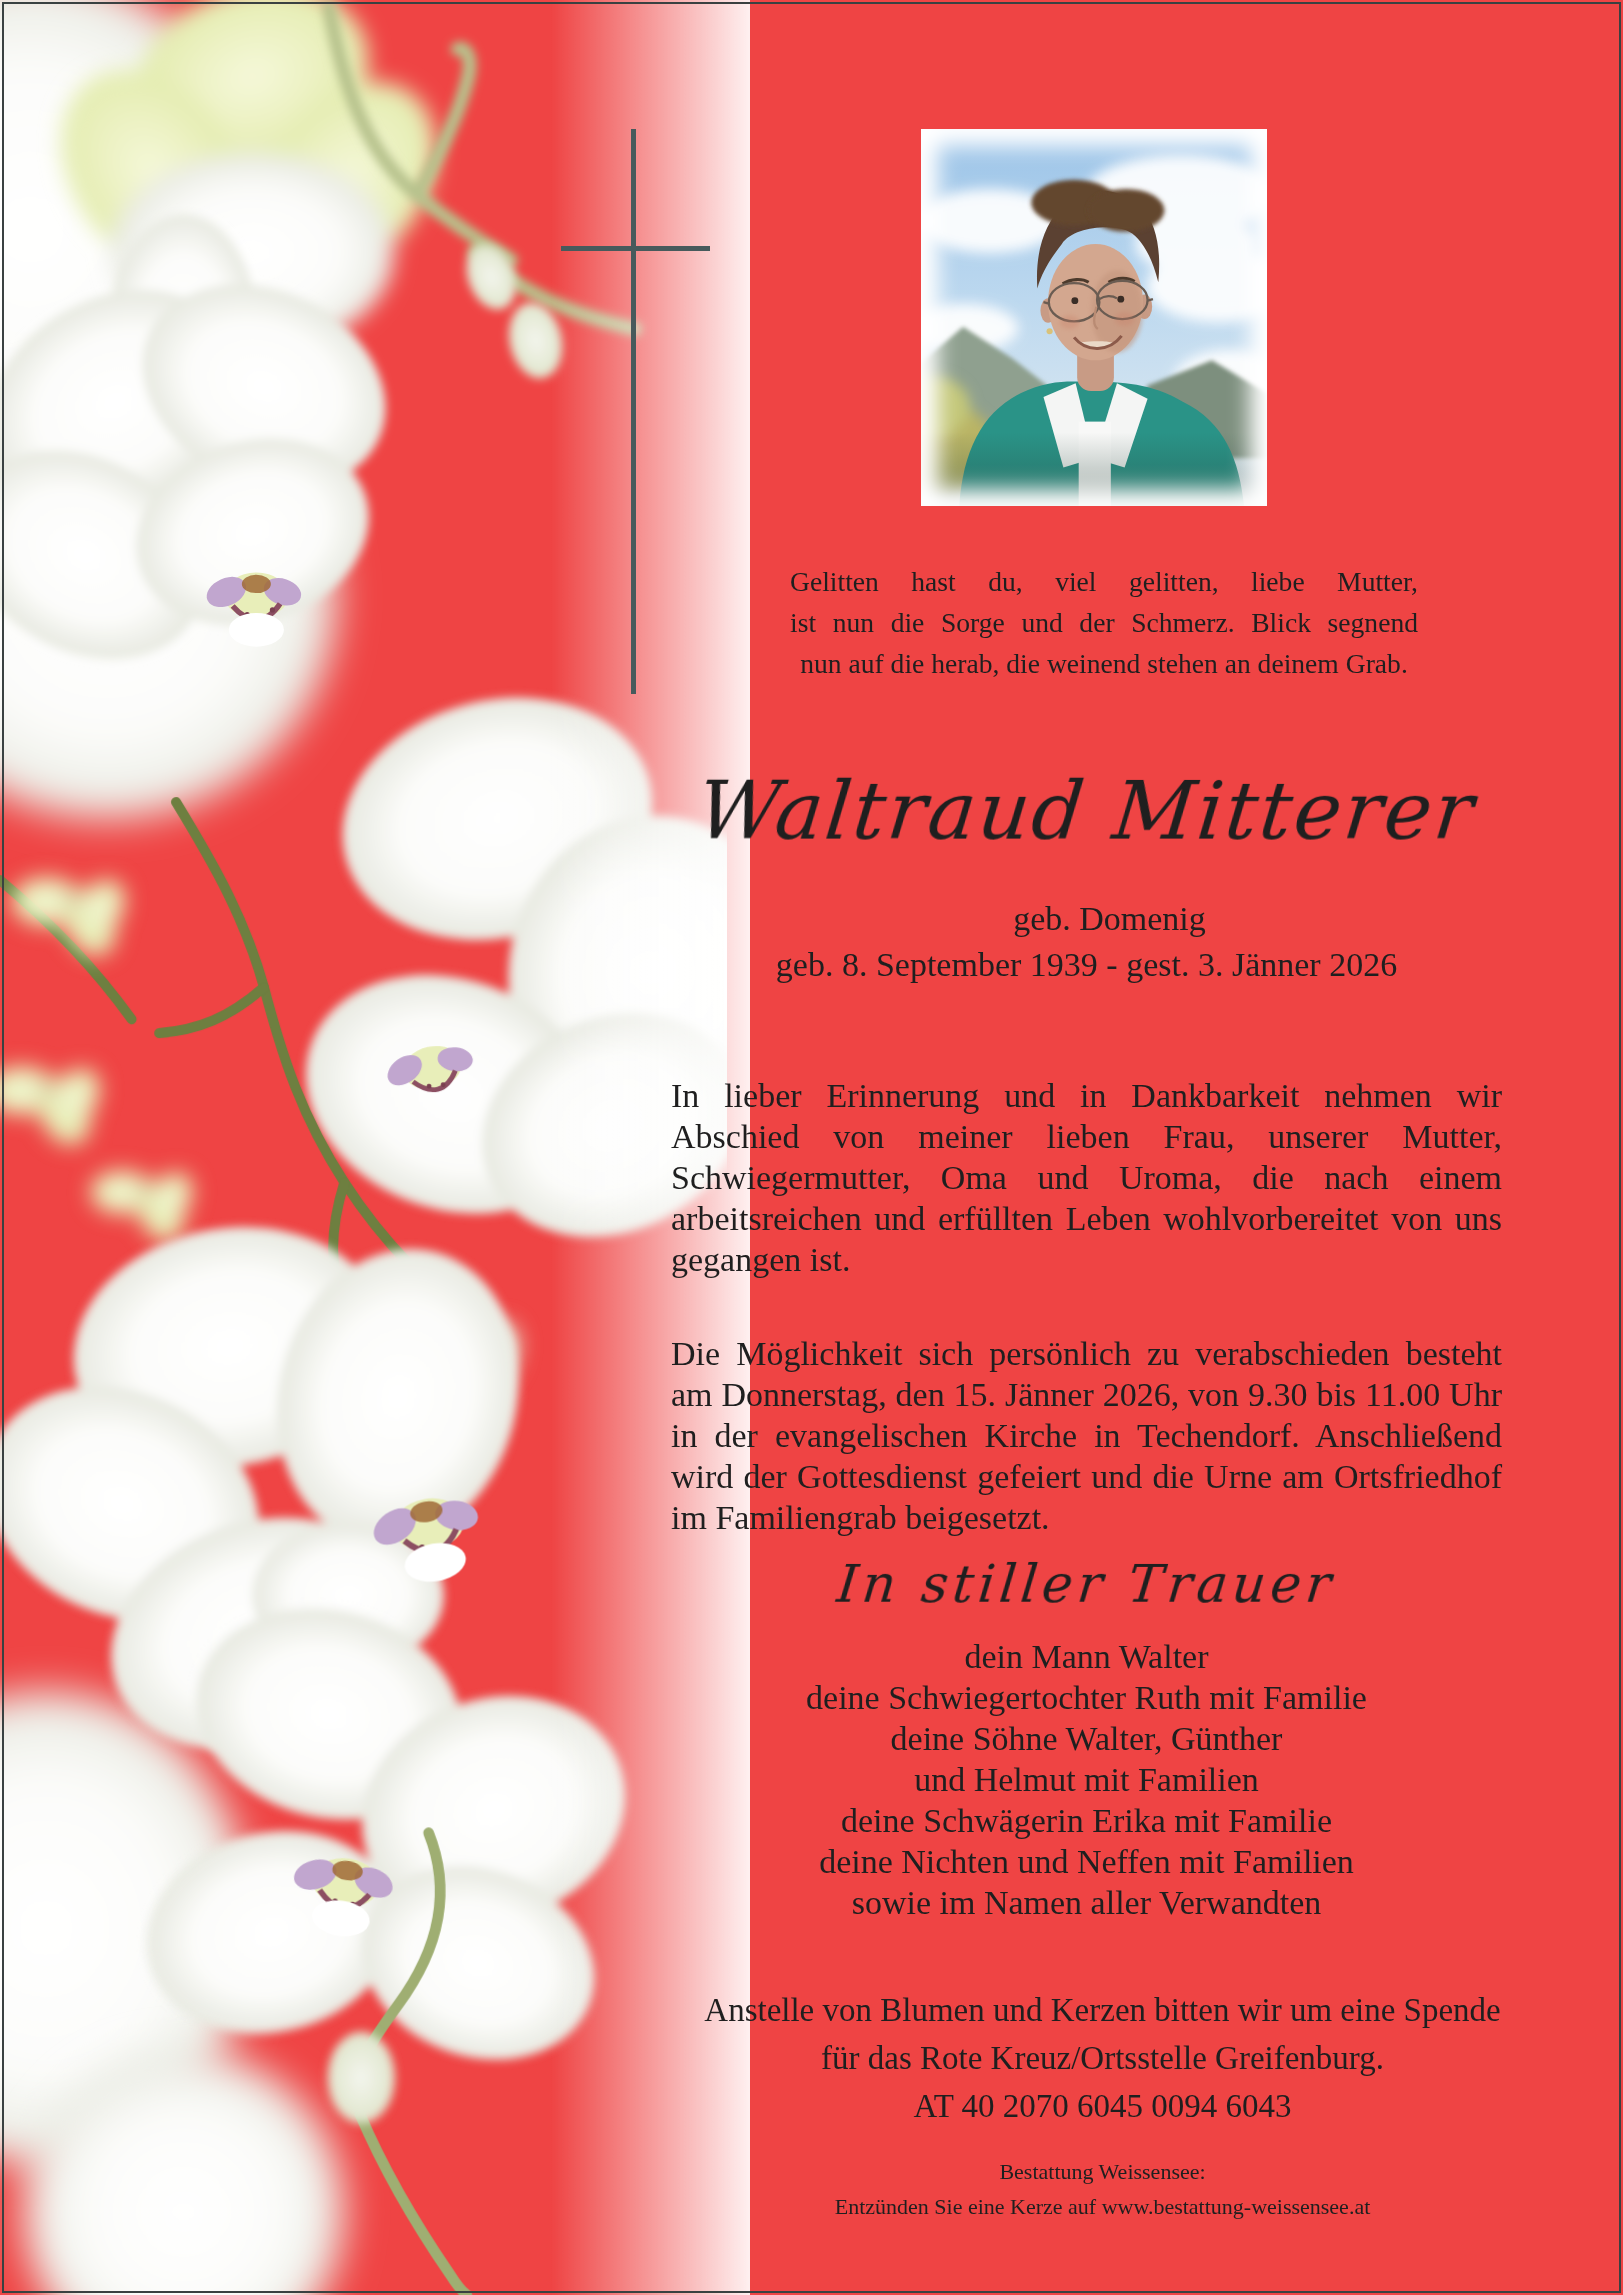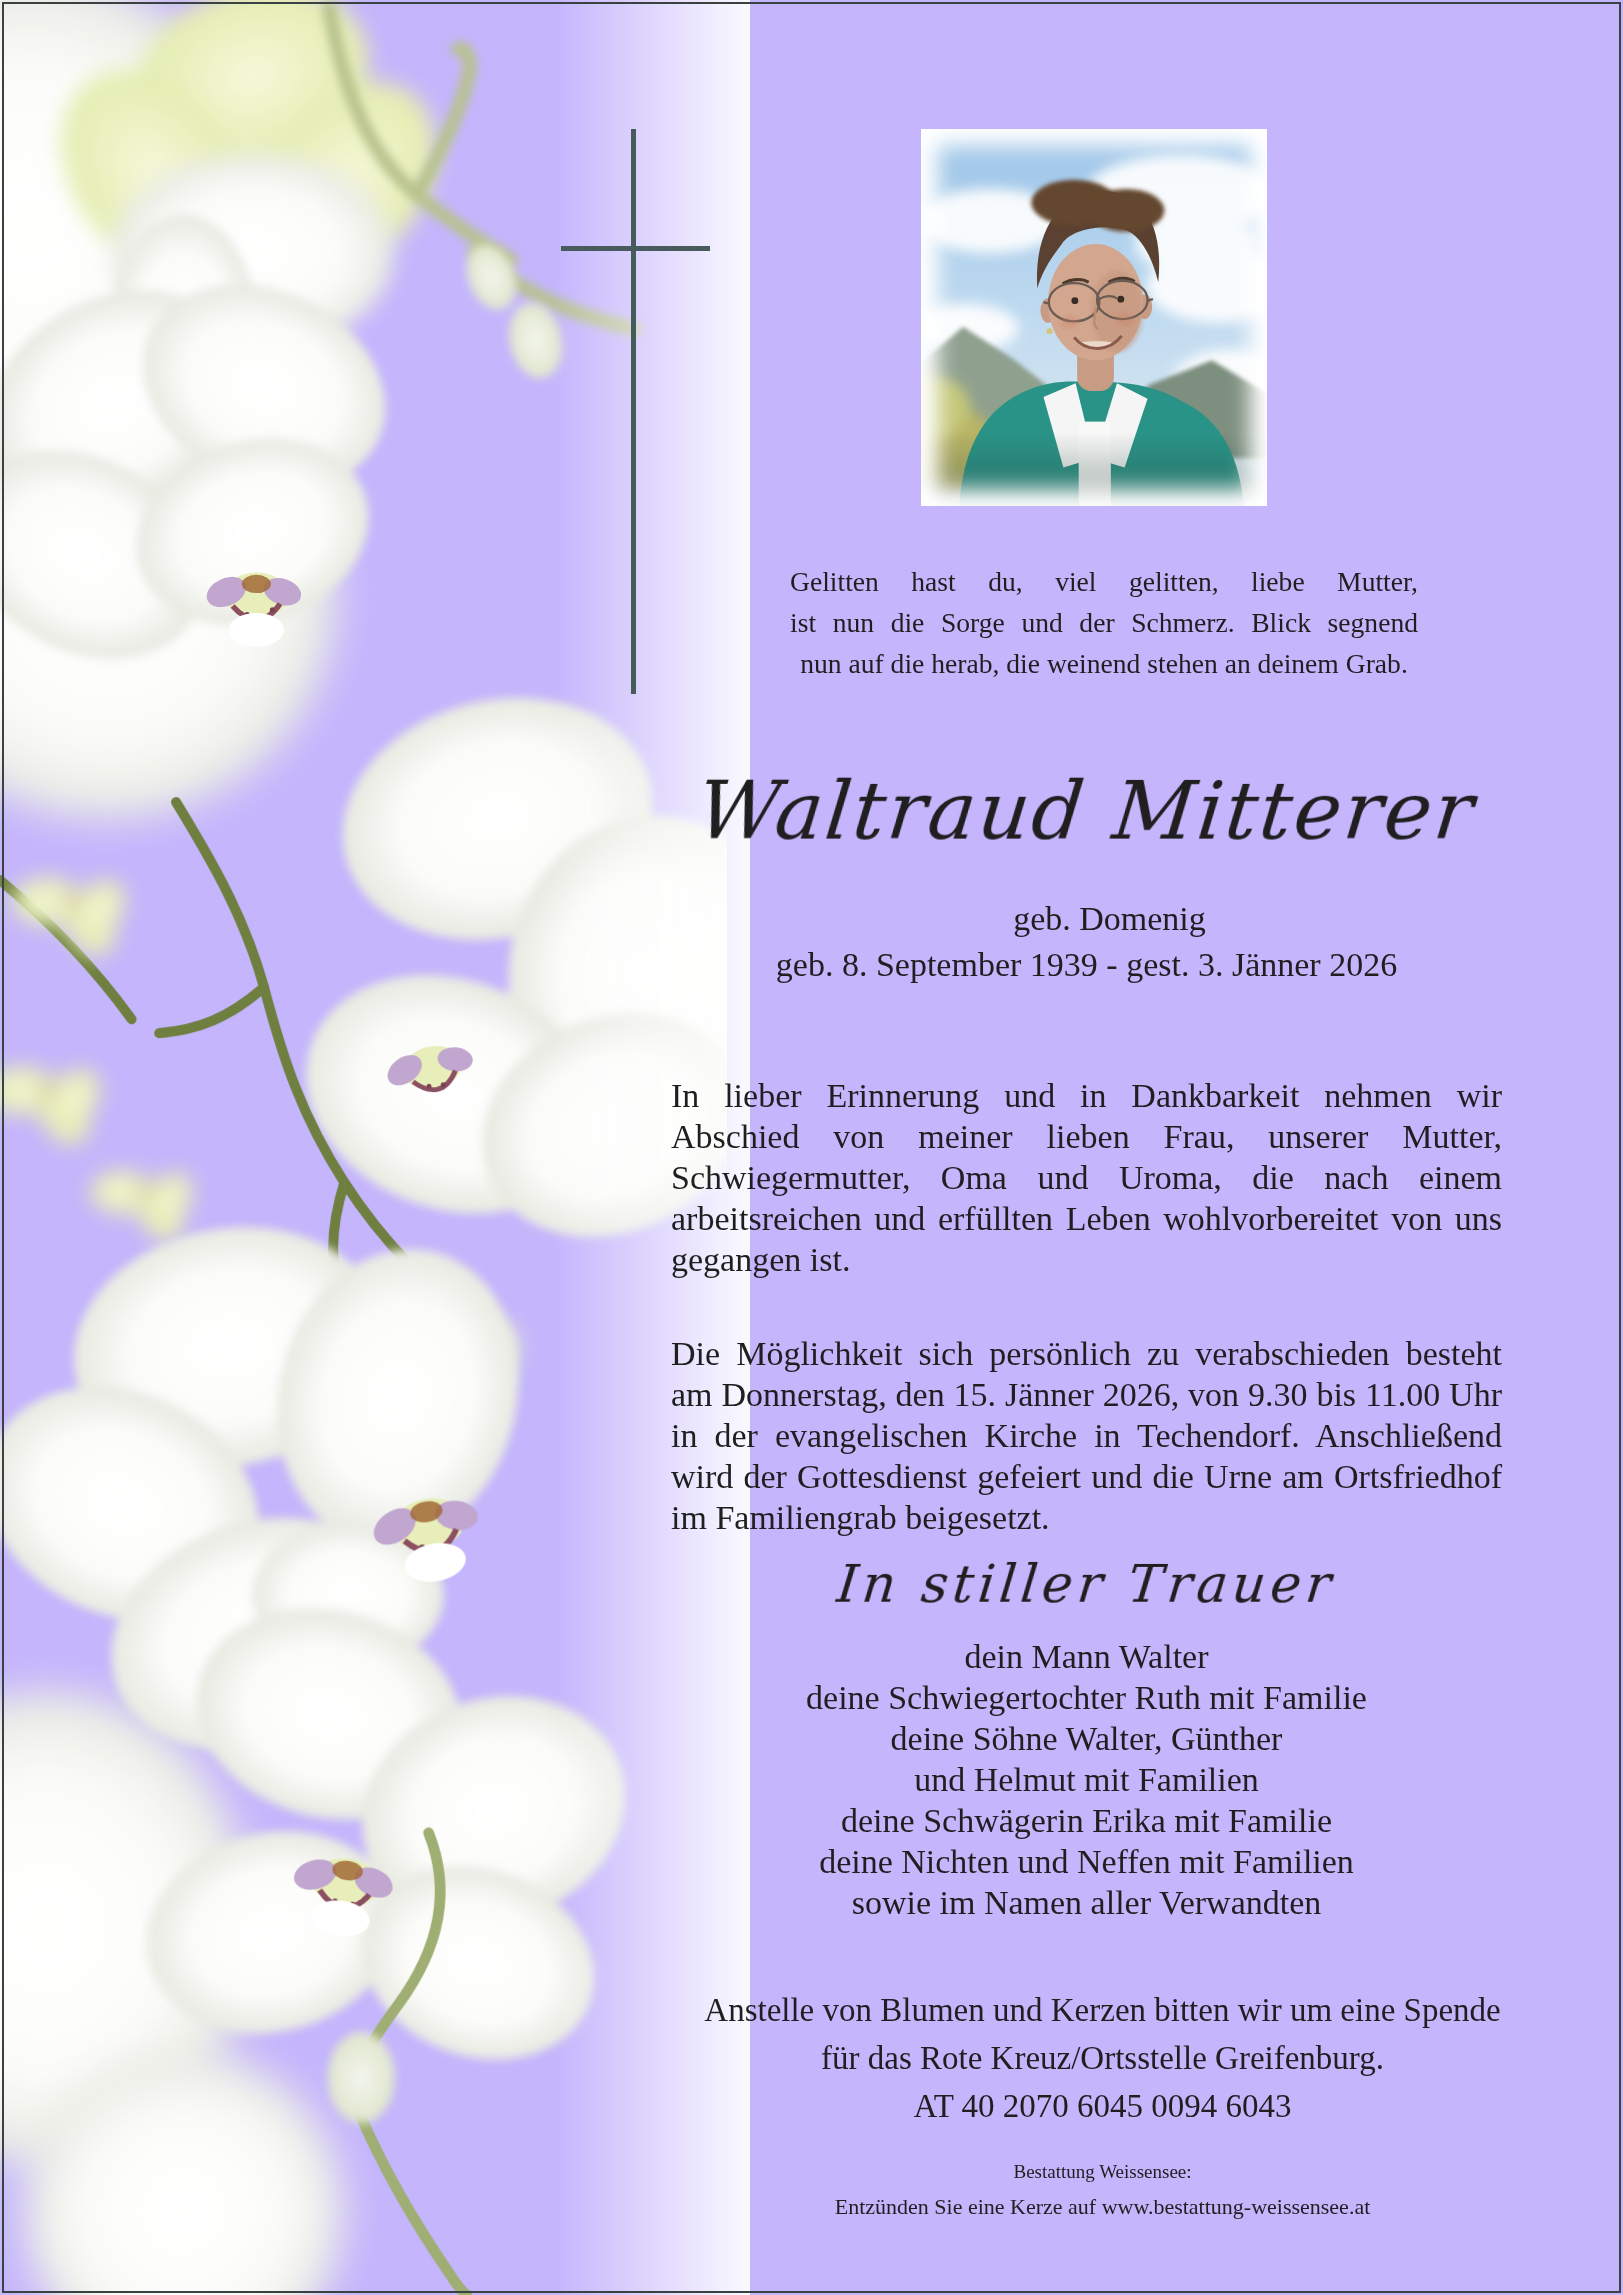--- a/index.html
+++ b/index.html
@@ -4,7 +4,7 @@
 <style>
   html,body{margin:0;padding:0;background:#888;}
   .card{
-    position:relative;width:1623px;height:2295px;background:#c4b5fd;
+    position:relative;width:1623px;height:2295px;background:#ef4444;
     overflow:hidden;font-family:"Liberation Serif","DejaVu Serif",serif;color:#1f1f1f;
   }
   .frame{position:absolute;left:2.3px;top:2.3px;right:2.3px;bottom:2.3px;border:2.3px solid #3a4141;pointer-events:none;z-index:40;}

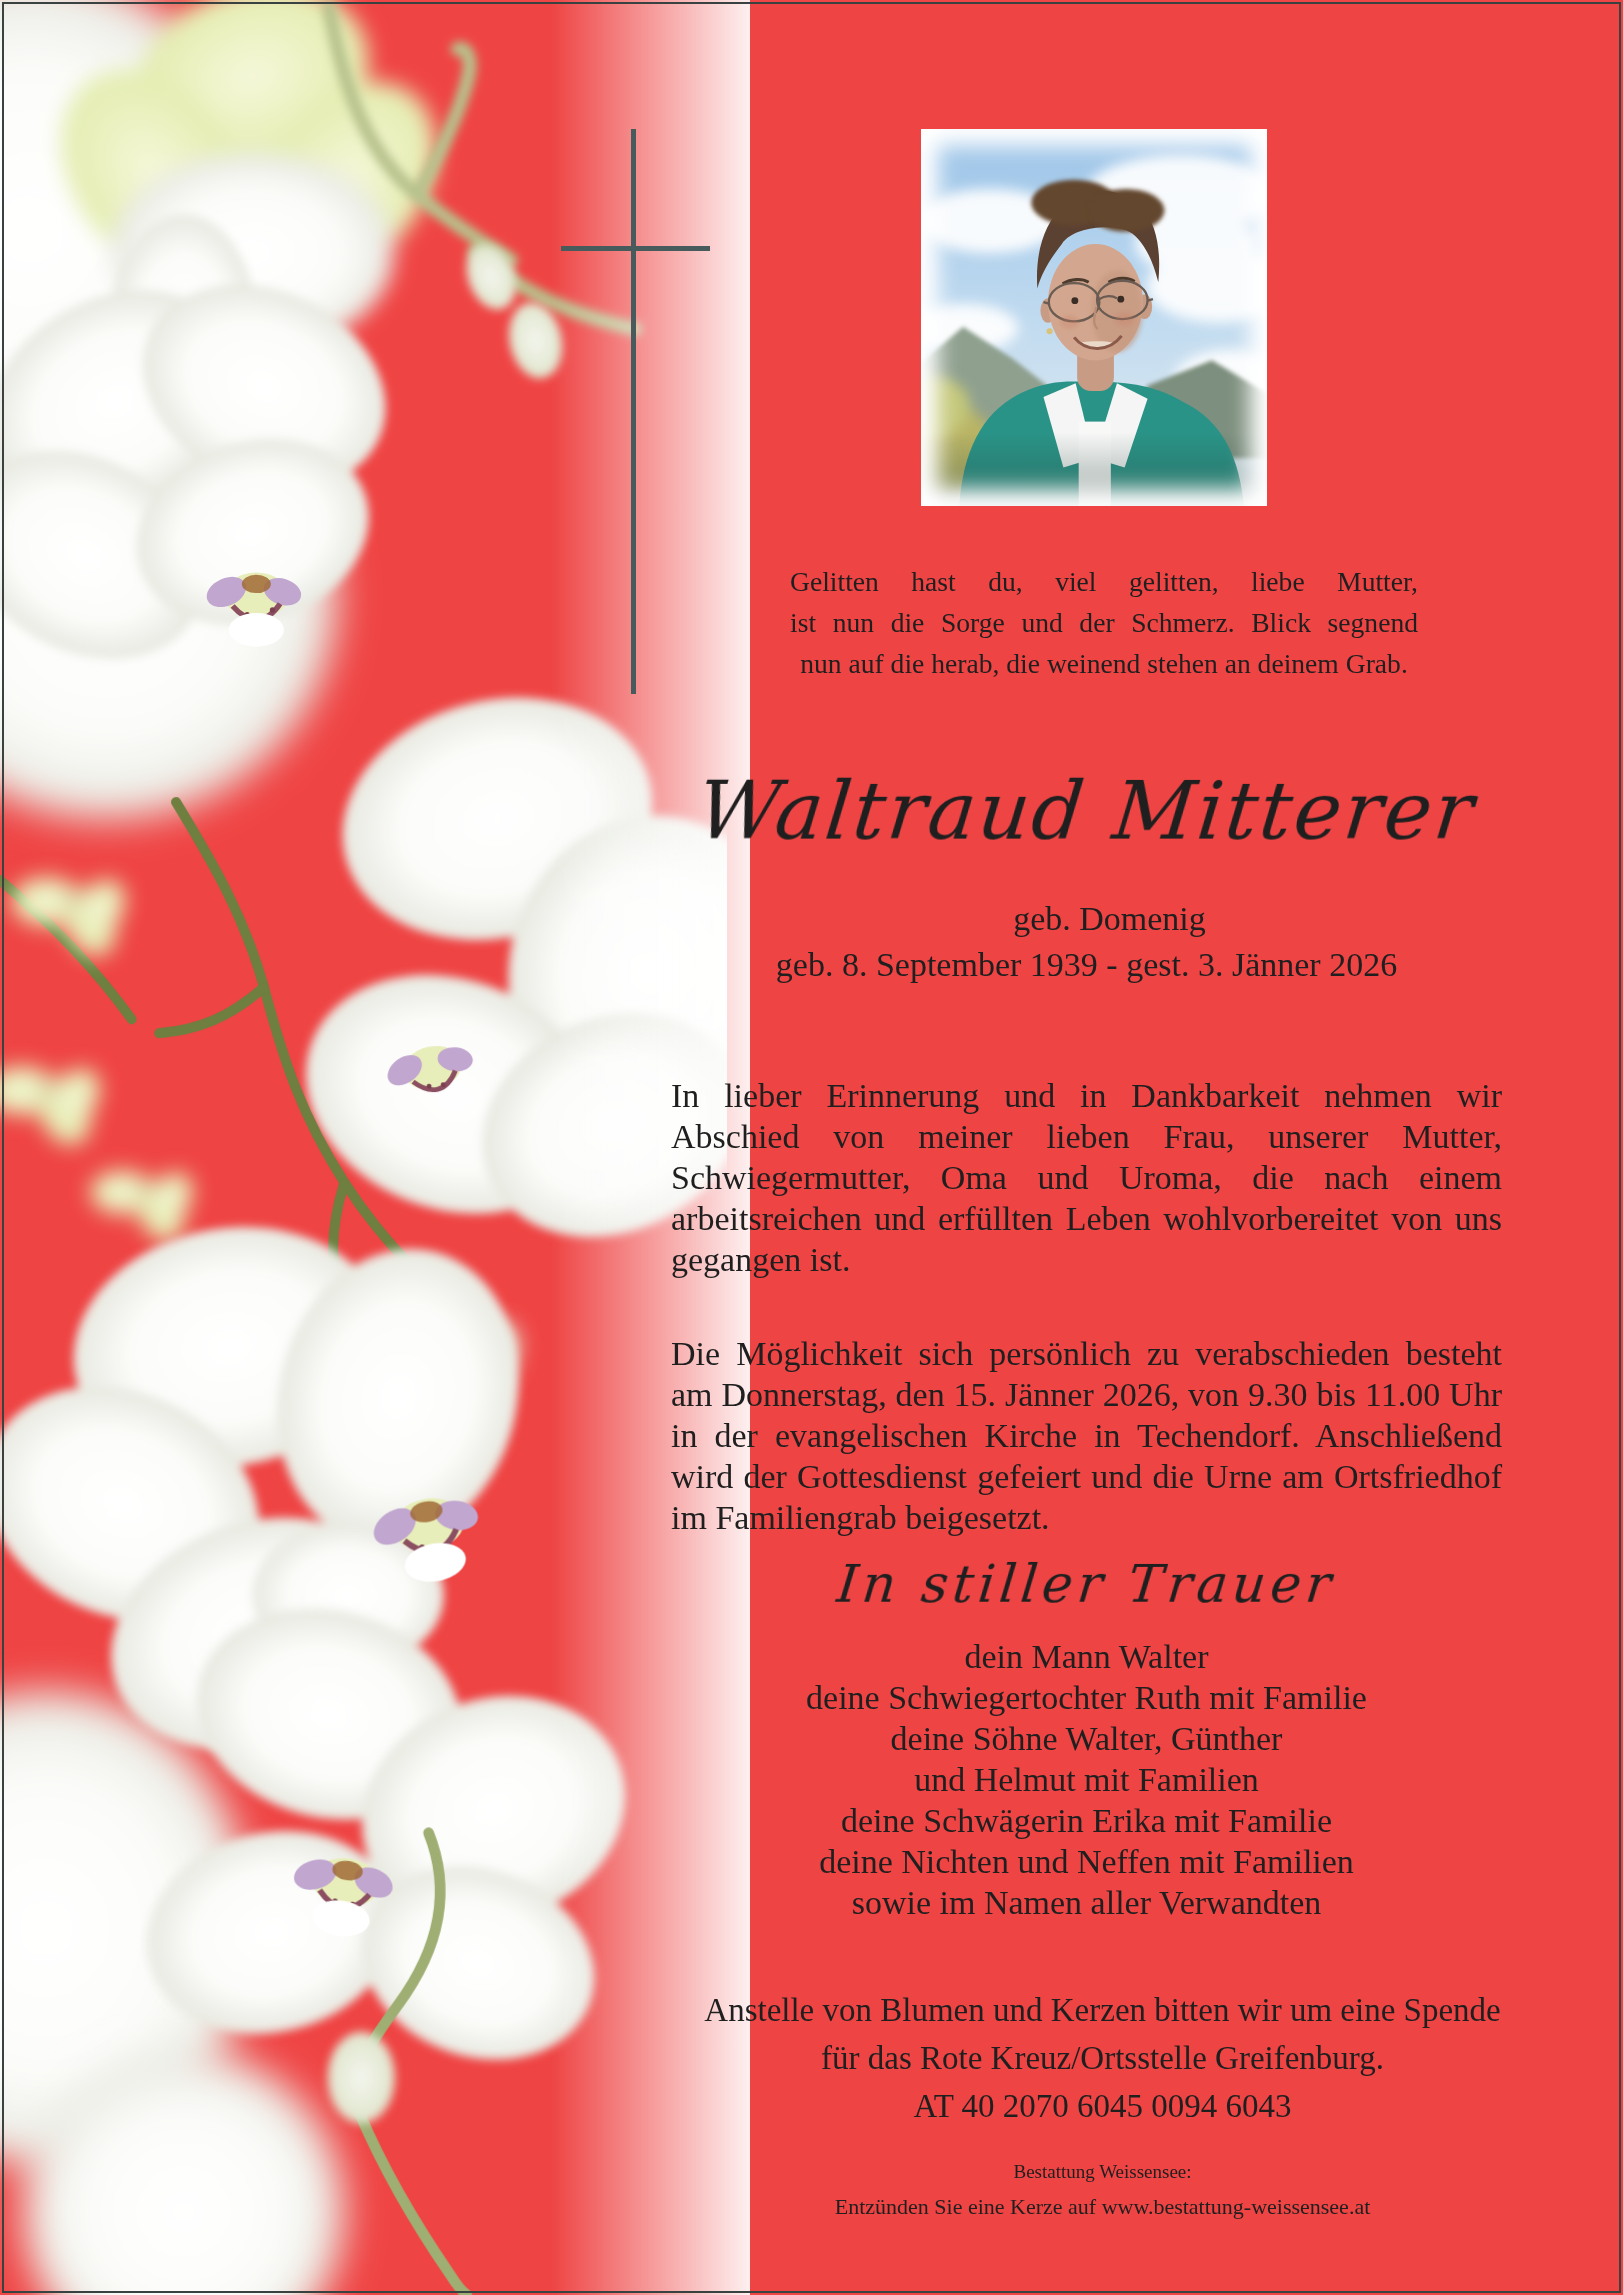--- a/index.html
+++ b/index.html
@@ -32,7 +32,7 @@
   .family{left:658px;top:1636px;width:857px;text-align:center;font-size:34px;line-height:41px;}
   .donation{left:674px;top:1986px;width:857px;text-align:center;font-size:33px;line-height:48px;}
   .funeralhome{left:674px;top:2155px;width:857px;text-align:center;}
-  .fh1{font-size:19px;line-height:34px;}
+  .fh1{font-size:22px;line-height:34px;}
   .fh2{font-size:22px;line-height:35px;}
 </style>
 </head>

